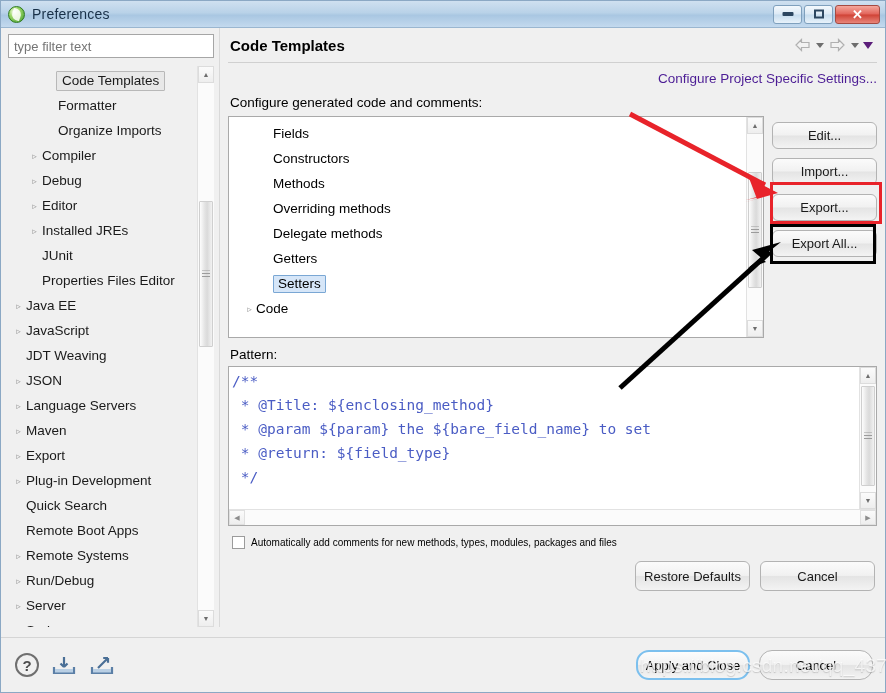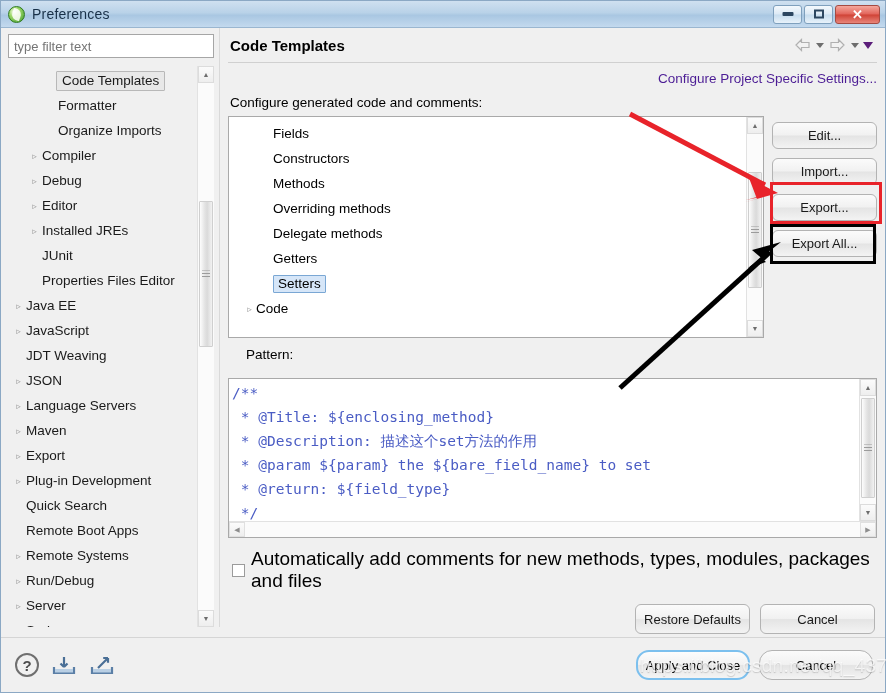--- a/index.html
+++ b/index.html
@@ -278,7 +278,7 @@
     cursor: pointer;
   }
 
-  .pattern-label { font-size: 13.5px; padding: 9px 0 16px 2px; flex: none; margin-left: 16px; }
+  .pattern-label { font-size: 13.5px; padding: 9px 0 4px 2px; flex: none; }
   .pattern-box {
     flex: none;
     height: 160px;

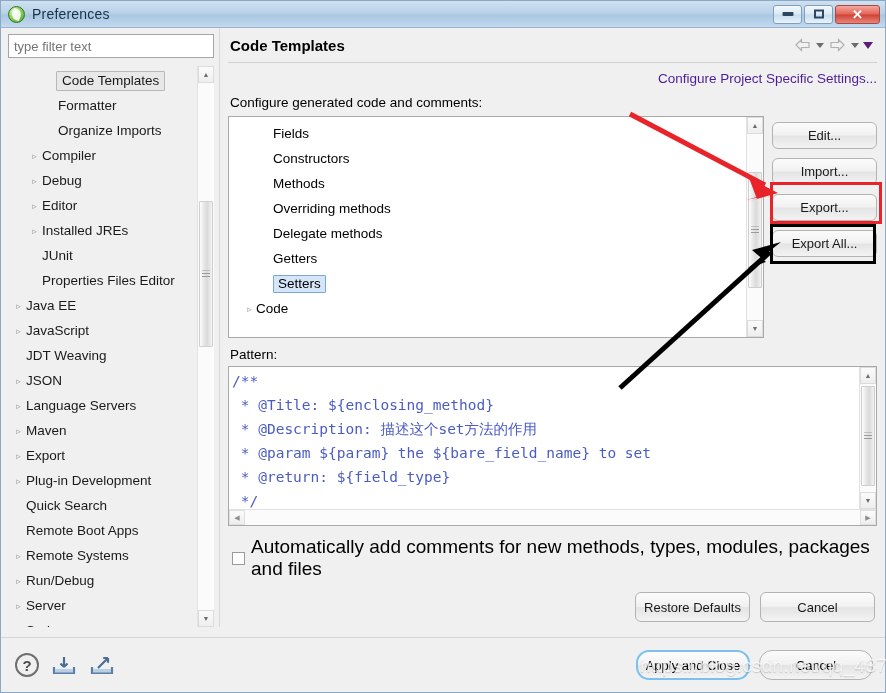--- a/index.html
+++ b/index.html
@@ -601,7 +601,7 @@
       <div class="pattern-label">Pattern:</div>
       <div class="pattern-box">
         <div class="pattern-inner">
-          <div class="code"><div>/**</div><div> * @Title: ${enclosing_method}</div><div> * @Description: 描述这个set方法的作用</div><div> * @param ${param} the ${bare_field_name} to set</div><div> * @return: ${field_type}</div><div> */</div></div>
+          <div class="code"><div>/**</div><div> * @Title: ${enclosing_method}</div><div> * @param ${param} the ${bare_field_name} to set</div><div> * @return: ${field_type}</div><div> */</div></div>
           <div class="vsb">
             <div class="sb-arrow">▲</div>
             <div class="sb-track">

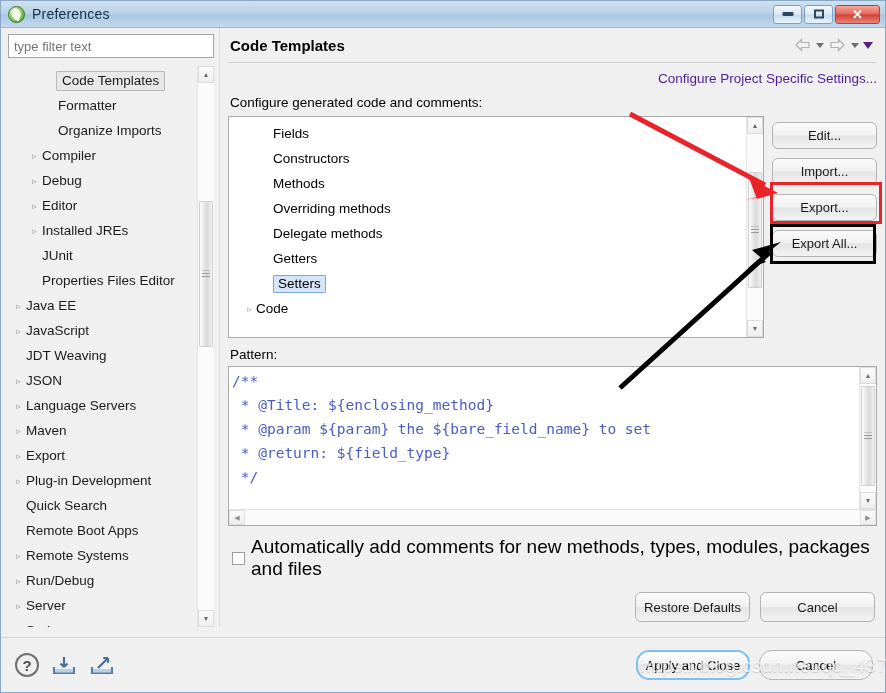--- a/index.html
+++ b/index.html
@@ -325,7 +325,7 @@
     box-sizing: border-box;
     flex: none;
   }
-  .chk-label { font-size: 19px; }
+  .chk-label { font-size: 10px; }
 
   .apply-row { display: flex; justify-content: flex-end; gap: 10px; padding: 12px 2px 0 0; flex: none; }
   .btn-wide { width: 115px; height: 30px; }

